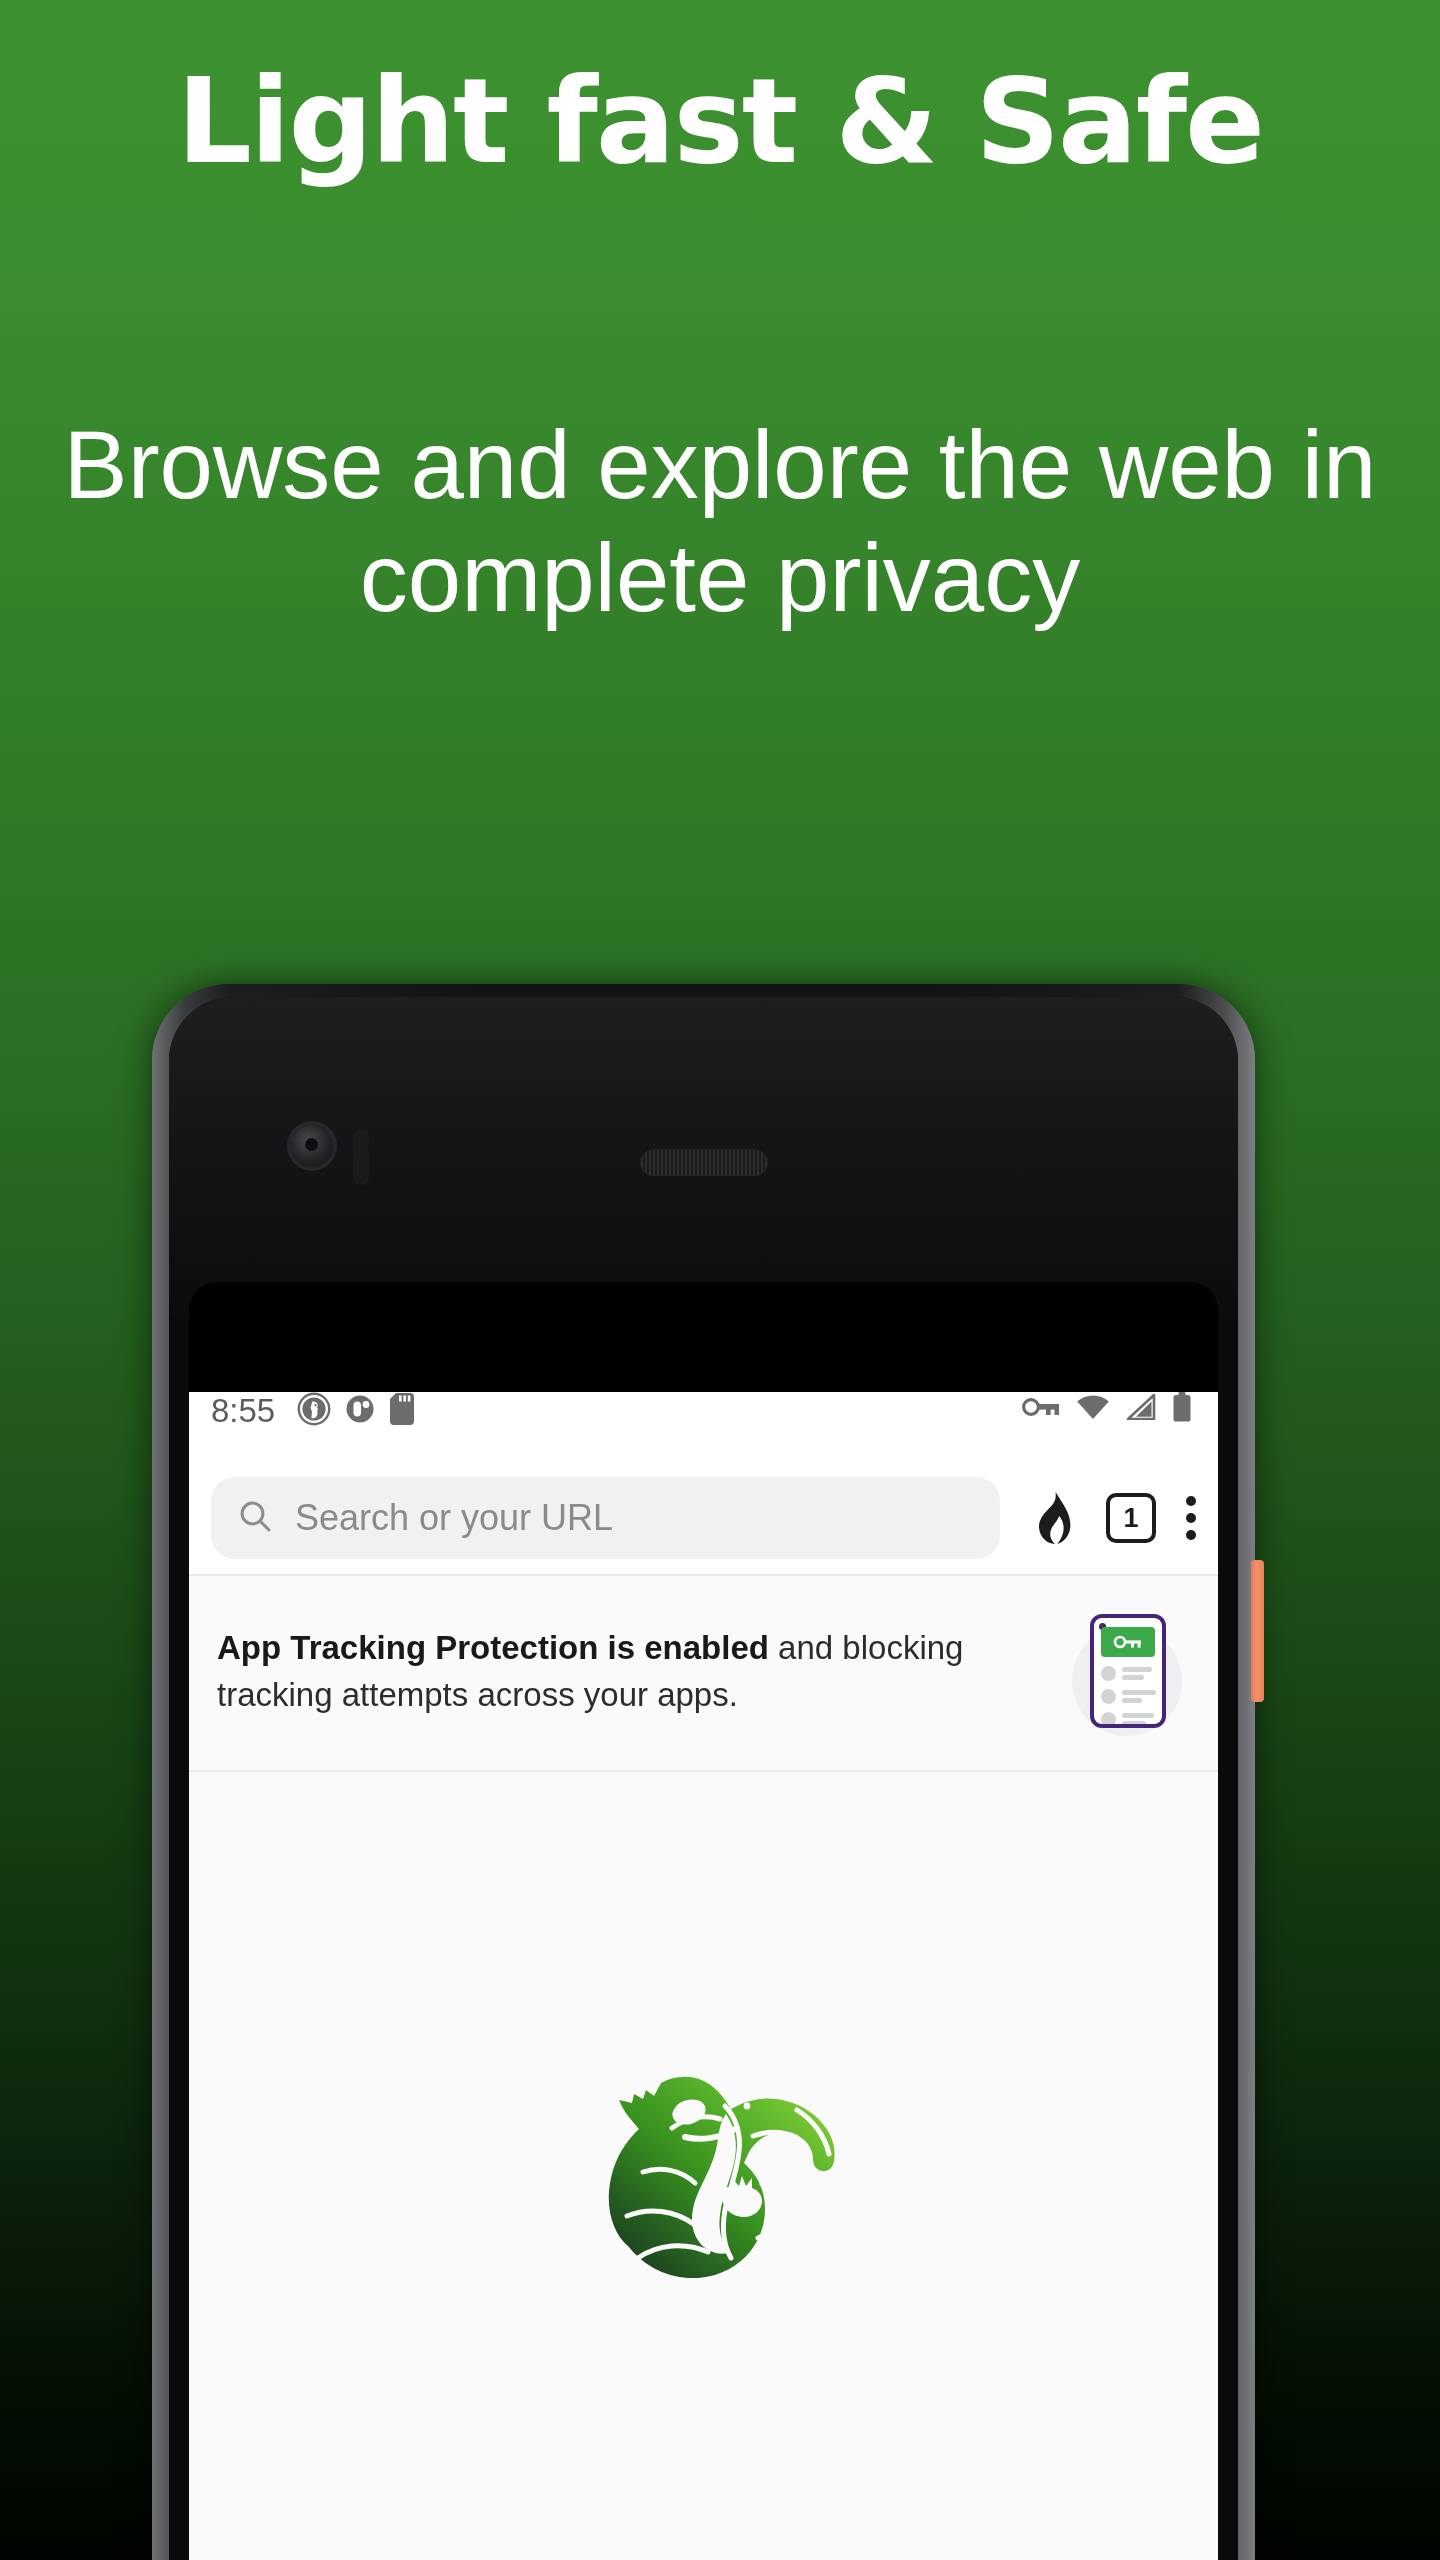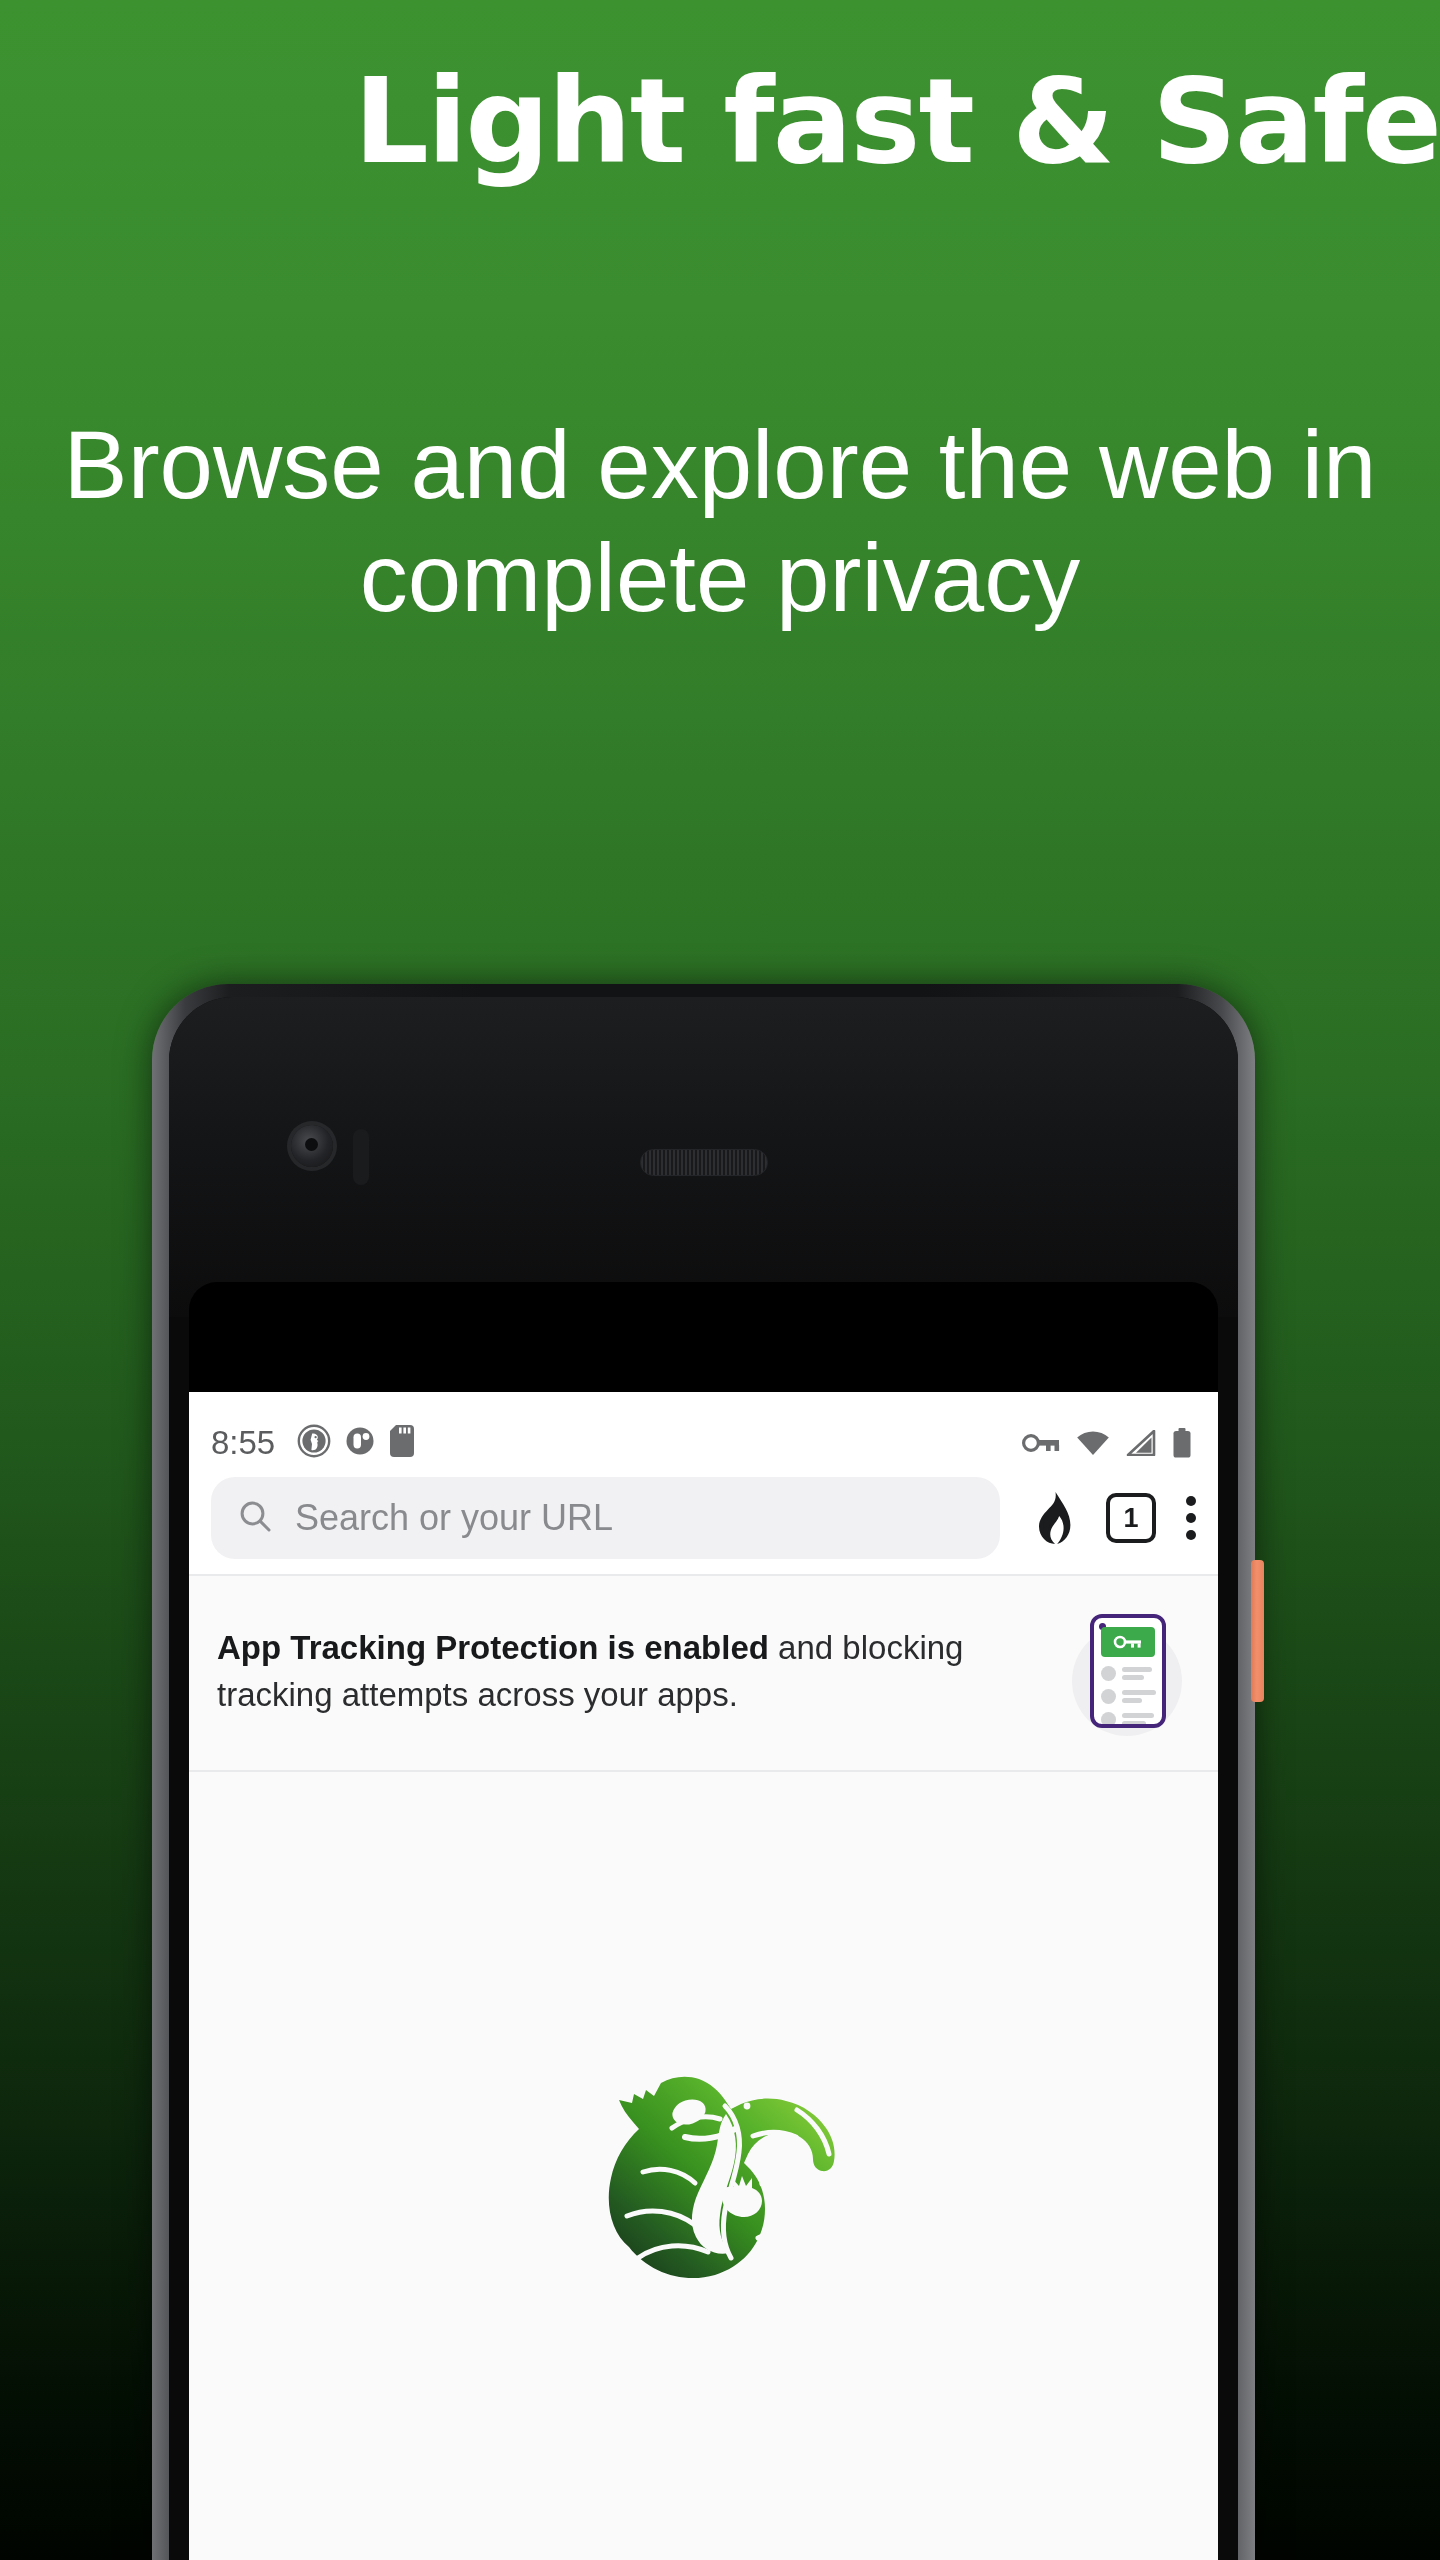--- a/index.html
+++ b/index.html
@@ -28,7 +28,7 @@
   
   .headline {
     position:absolute; left:0; top:62px; width:1440px;
-    text-align:right;
+    text-align:center;
     color:#ffffff;
     font-family:"DejaVu Sans", sans-serif;
     font-weight:bold;

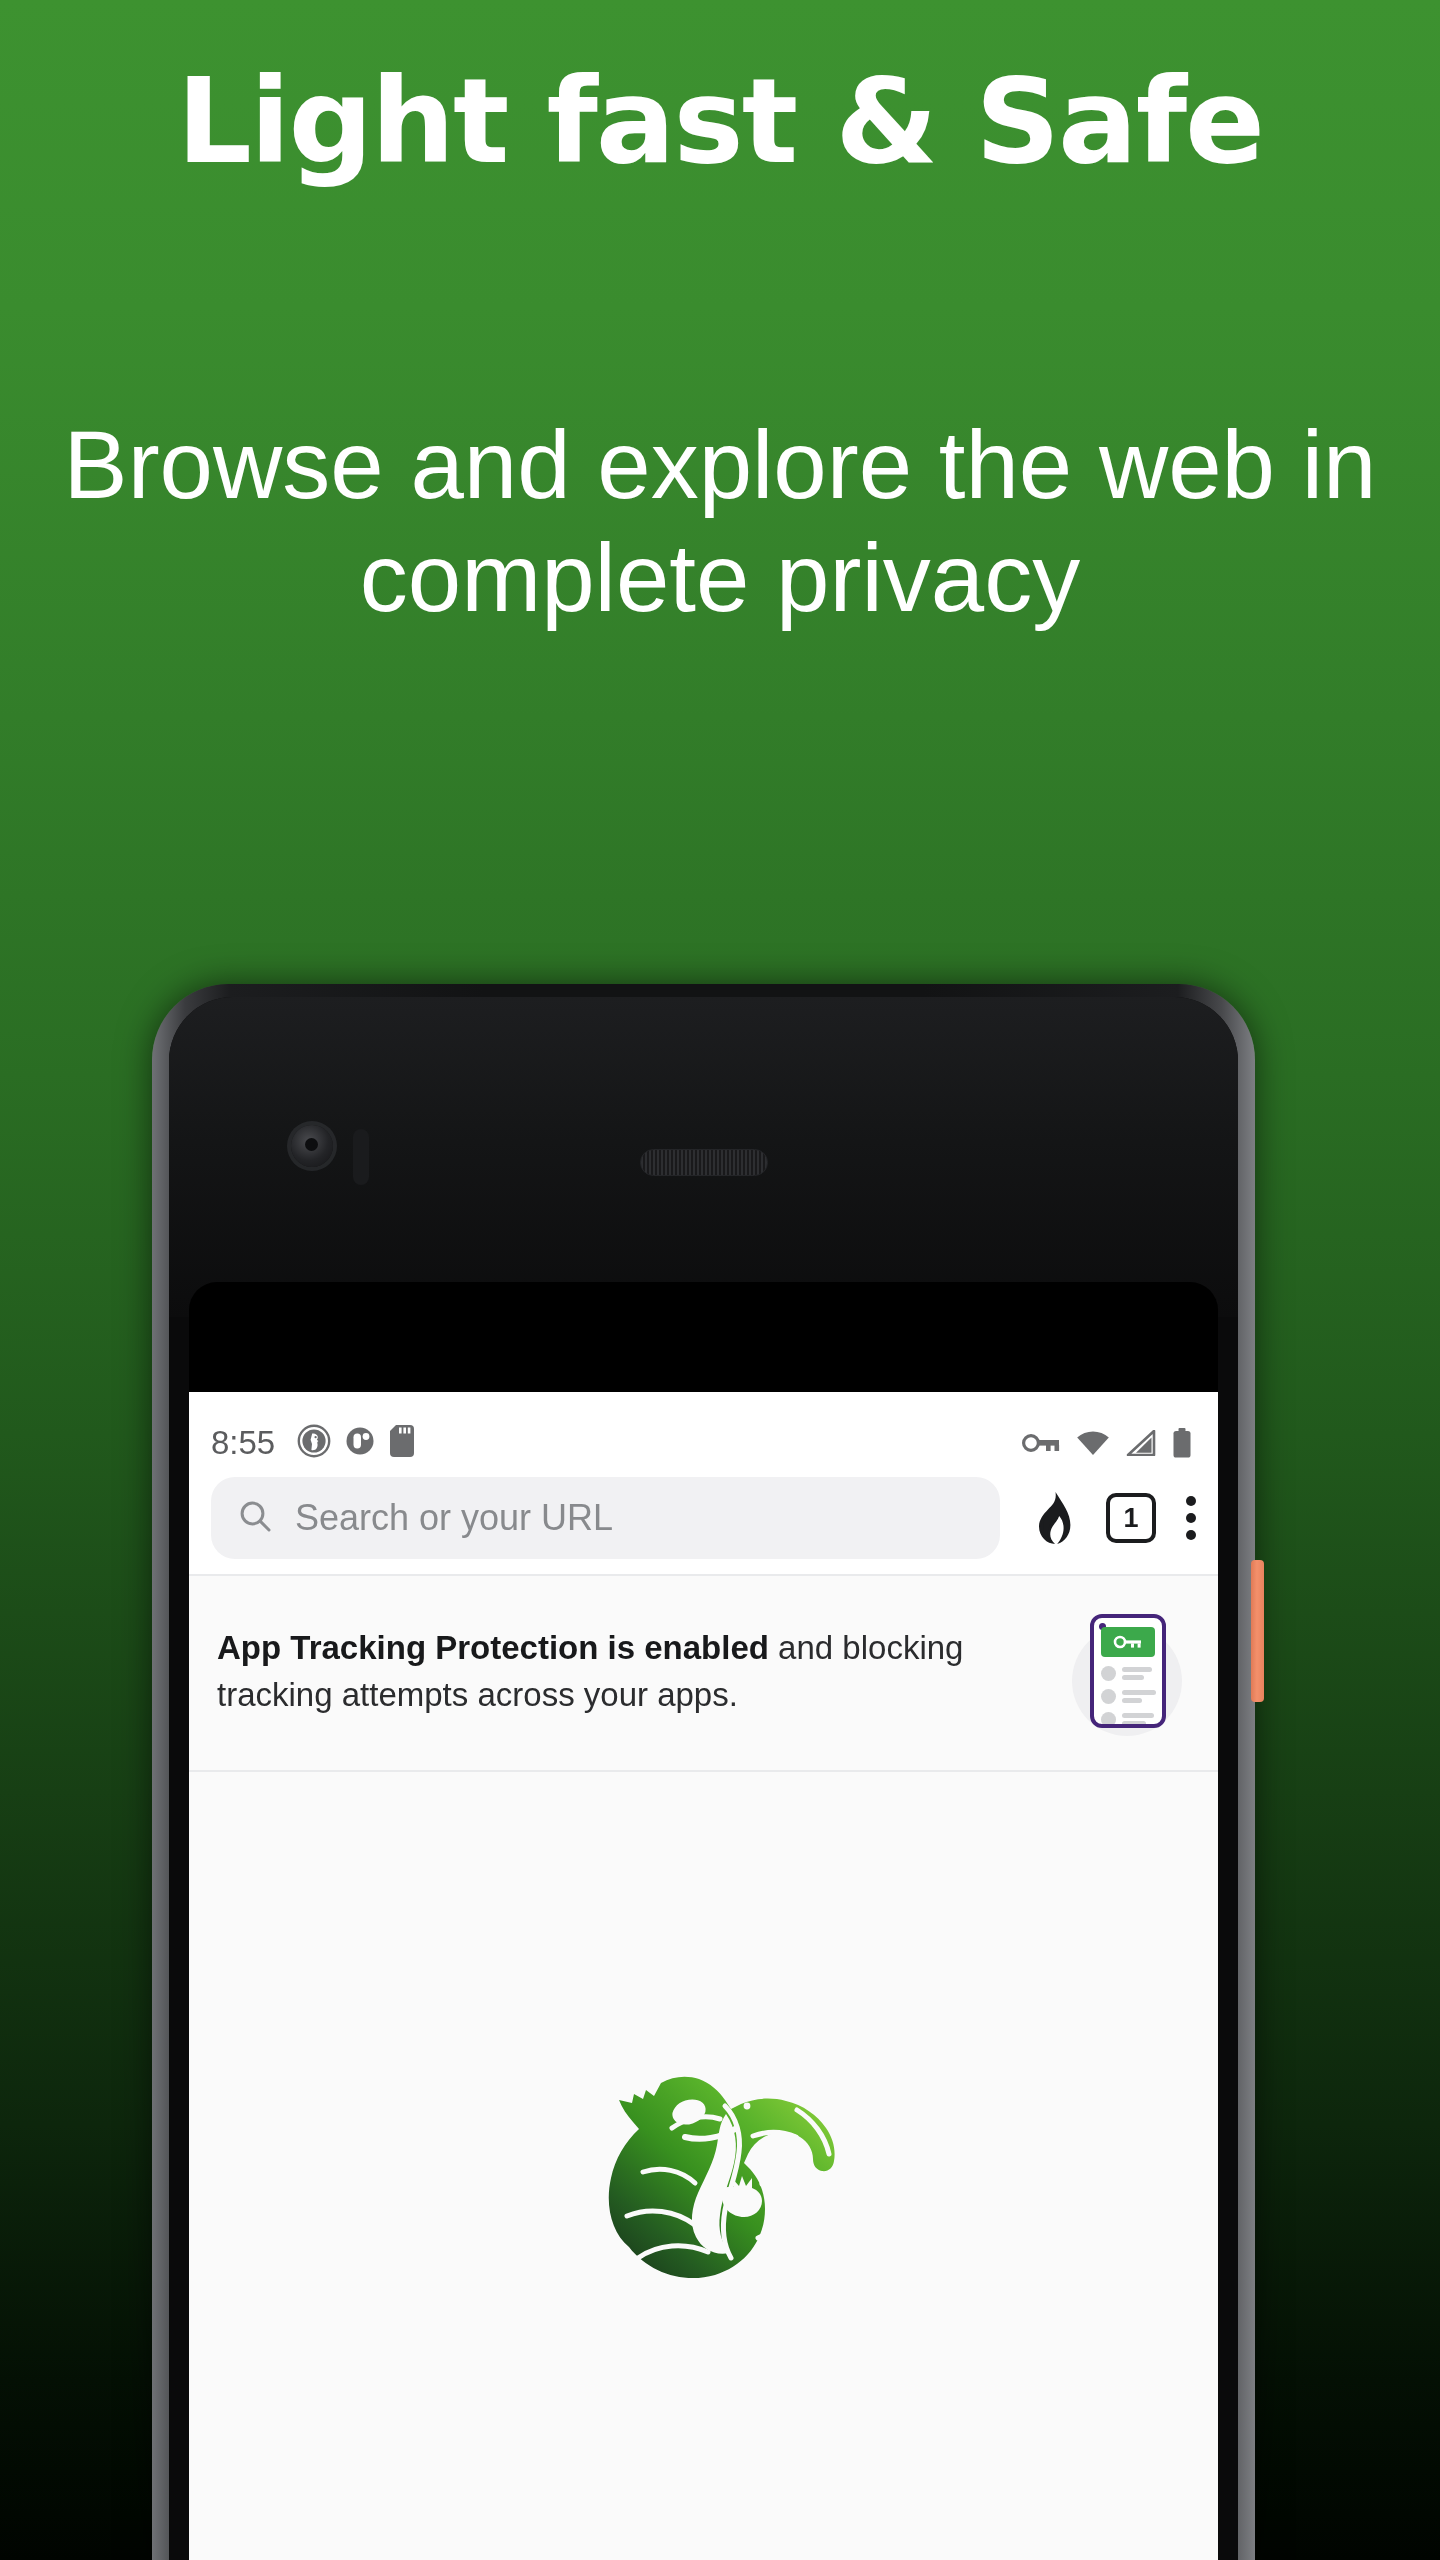--- a/index.html
+++ b/index.html
@@ -119,7 +119,7 @@
   .statusbar {
     position:relative;
     height:70px;
-    display:flex; align-items:flex-end;
+    display:flex; align-items:flex-start;
     padding:0 26px 0 22px;
     background:#ffffff;
   }

